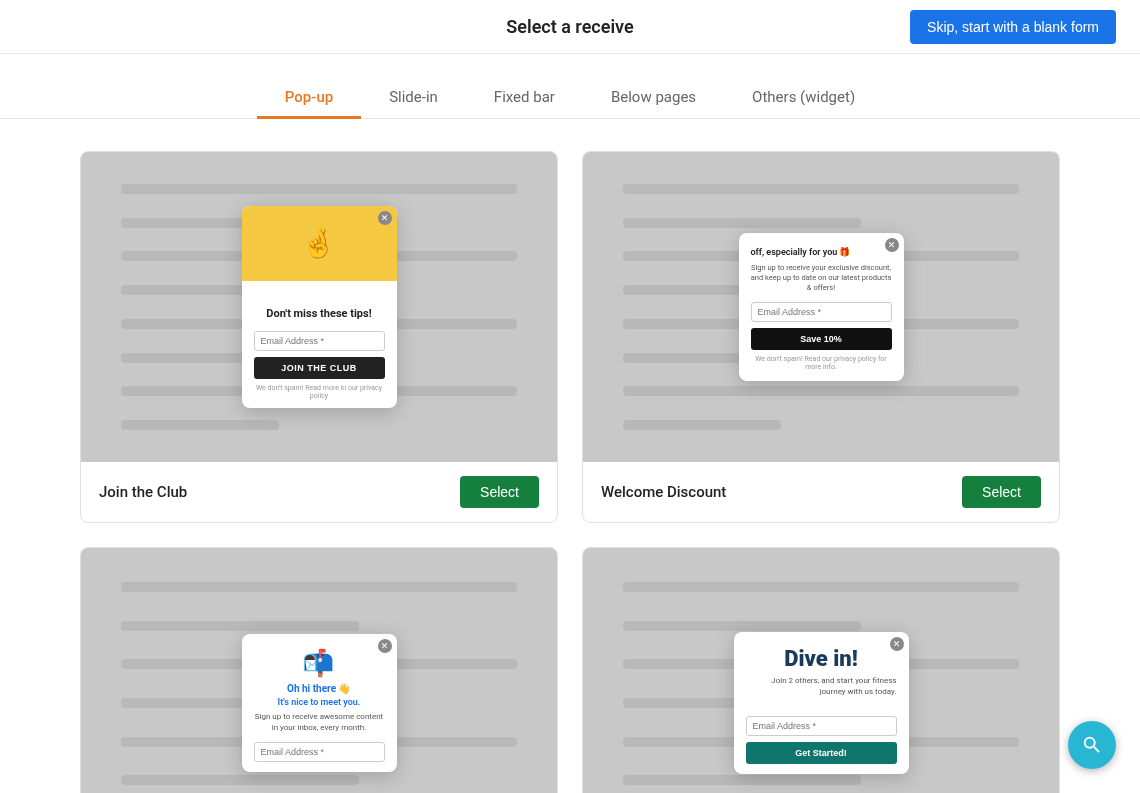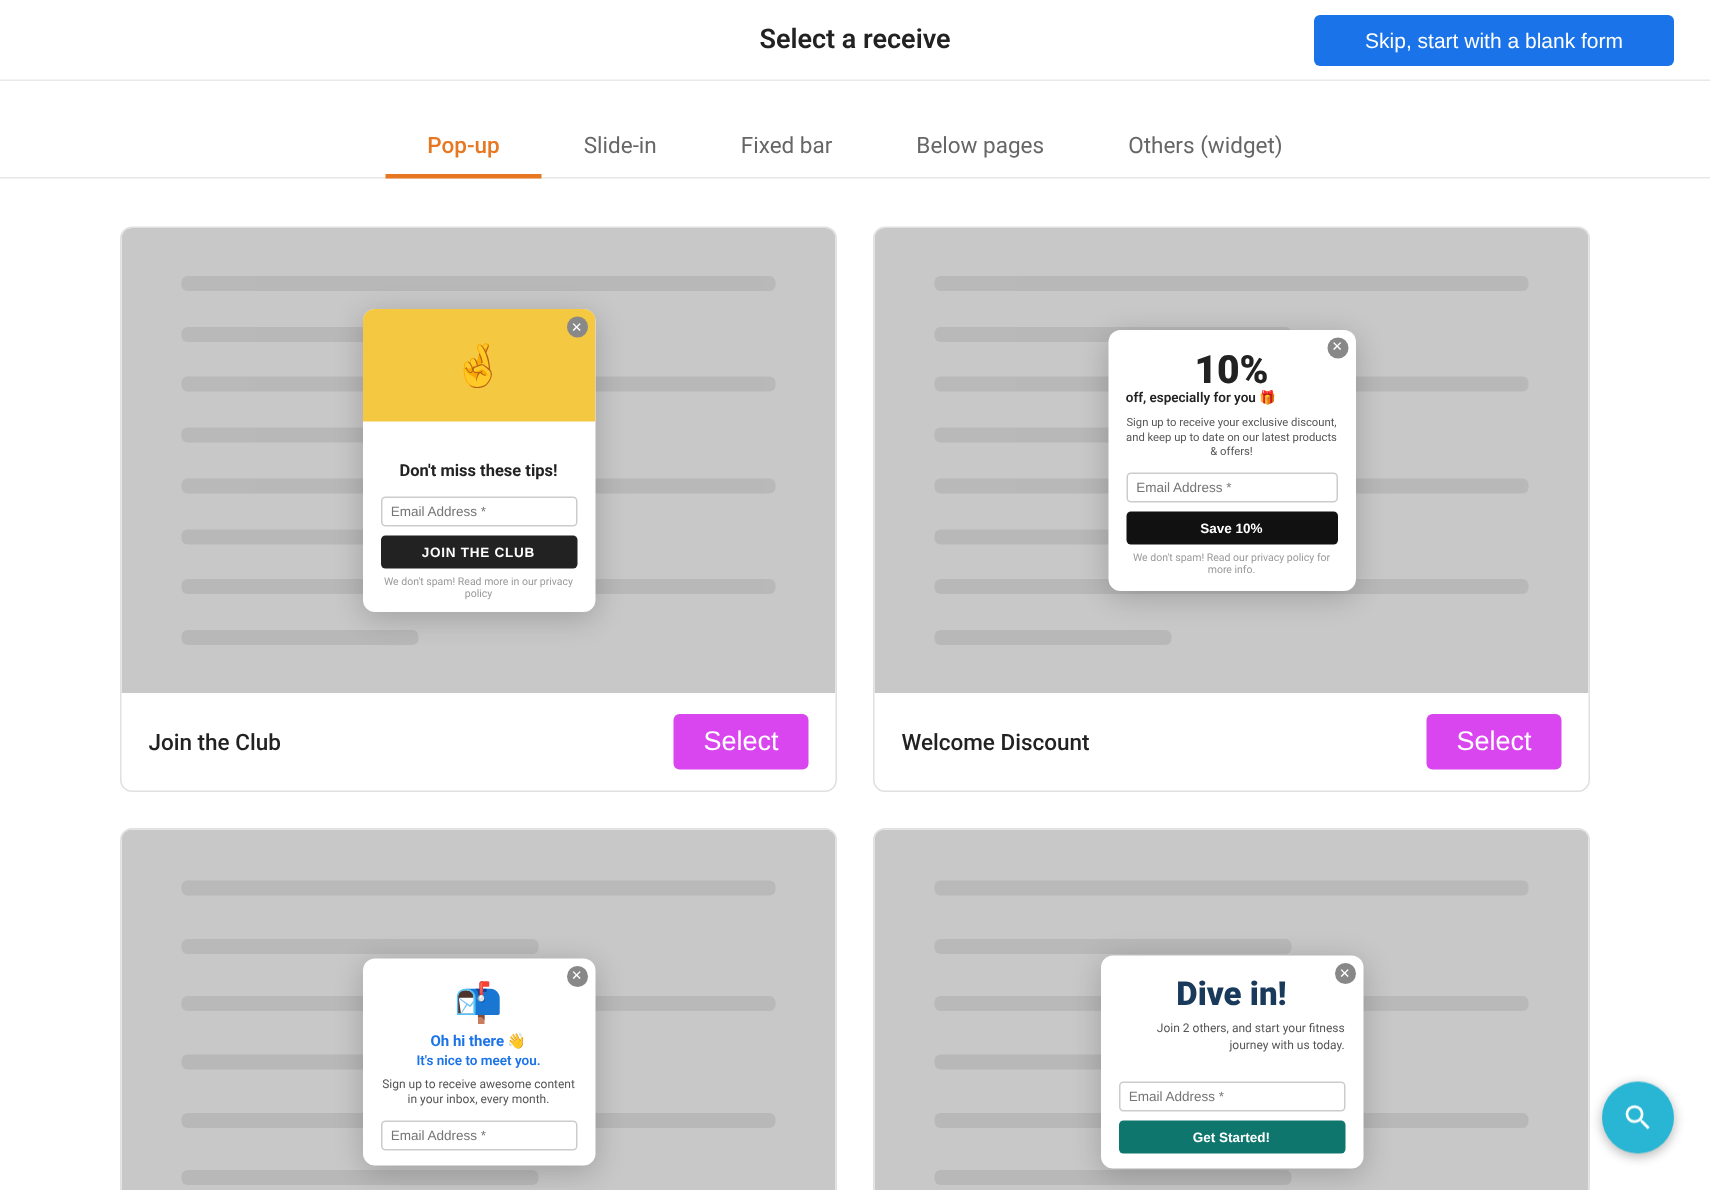--- a/index.html
+++ b/index.html
@@ -32,7 +32,7 @@
       color: #fff;
       border: none;
       border-radius: 4px;
-      padding: 9px 34px;
+      padding: 9px 17px;
       font-size: 14px;
       font-weight: 500;
       cursor: pointer;

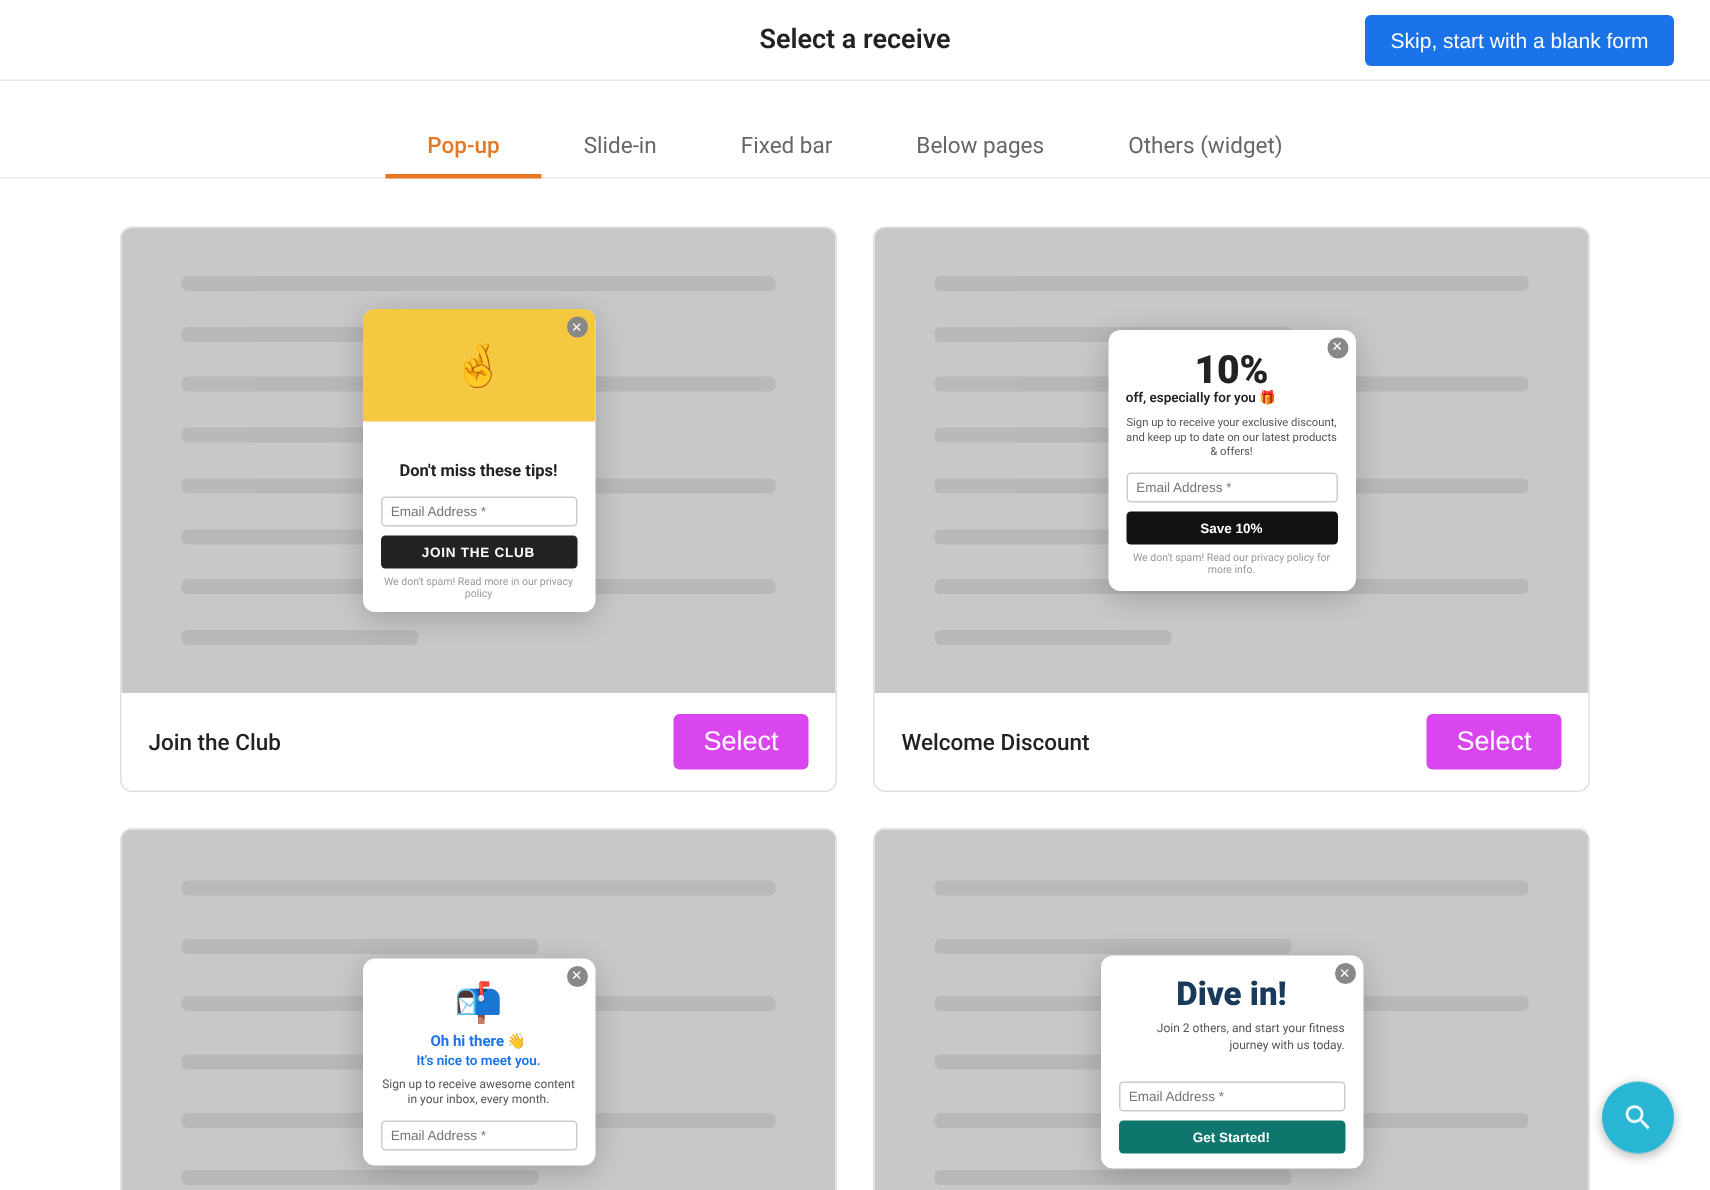--- a/index.html
+++ b/index.html
@@ -442,7 +442,6 @@
       </div>
       <div class="popup-discount">
         <div class="popup-close">✕</div>
-        <div class="discount-pct">10%</div>
         <div class="discount-sub">
           <span>off, especially for you 🎁</span>
         </div>

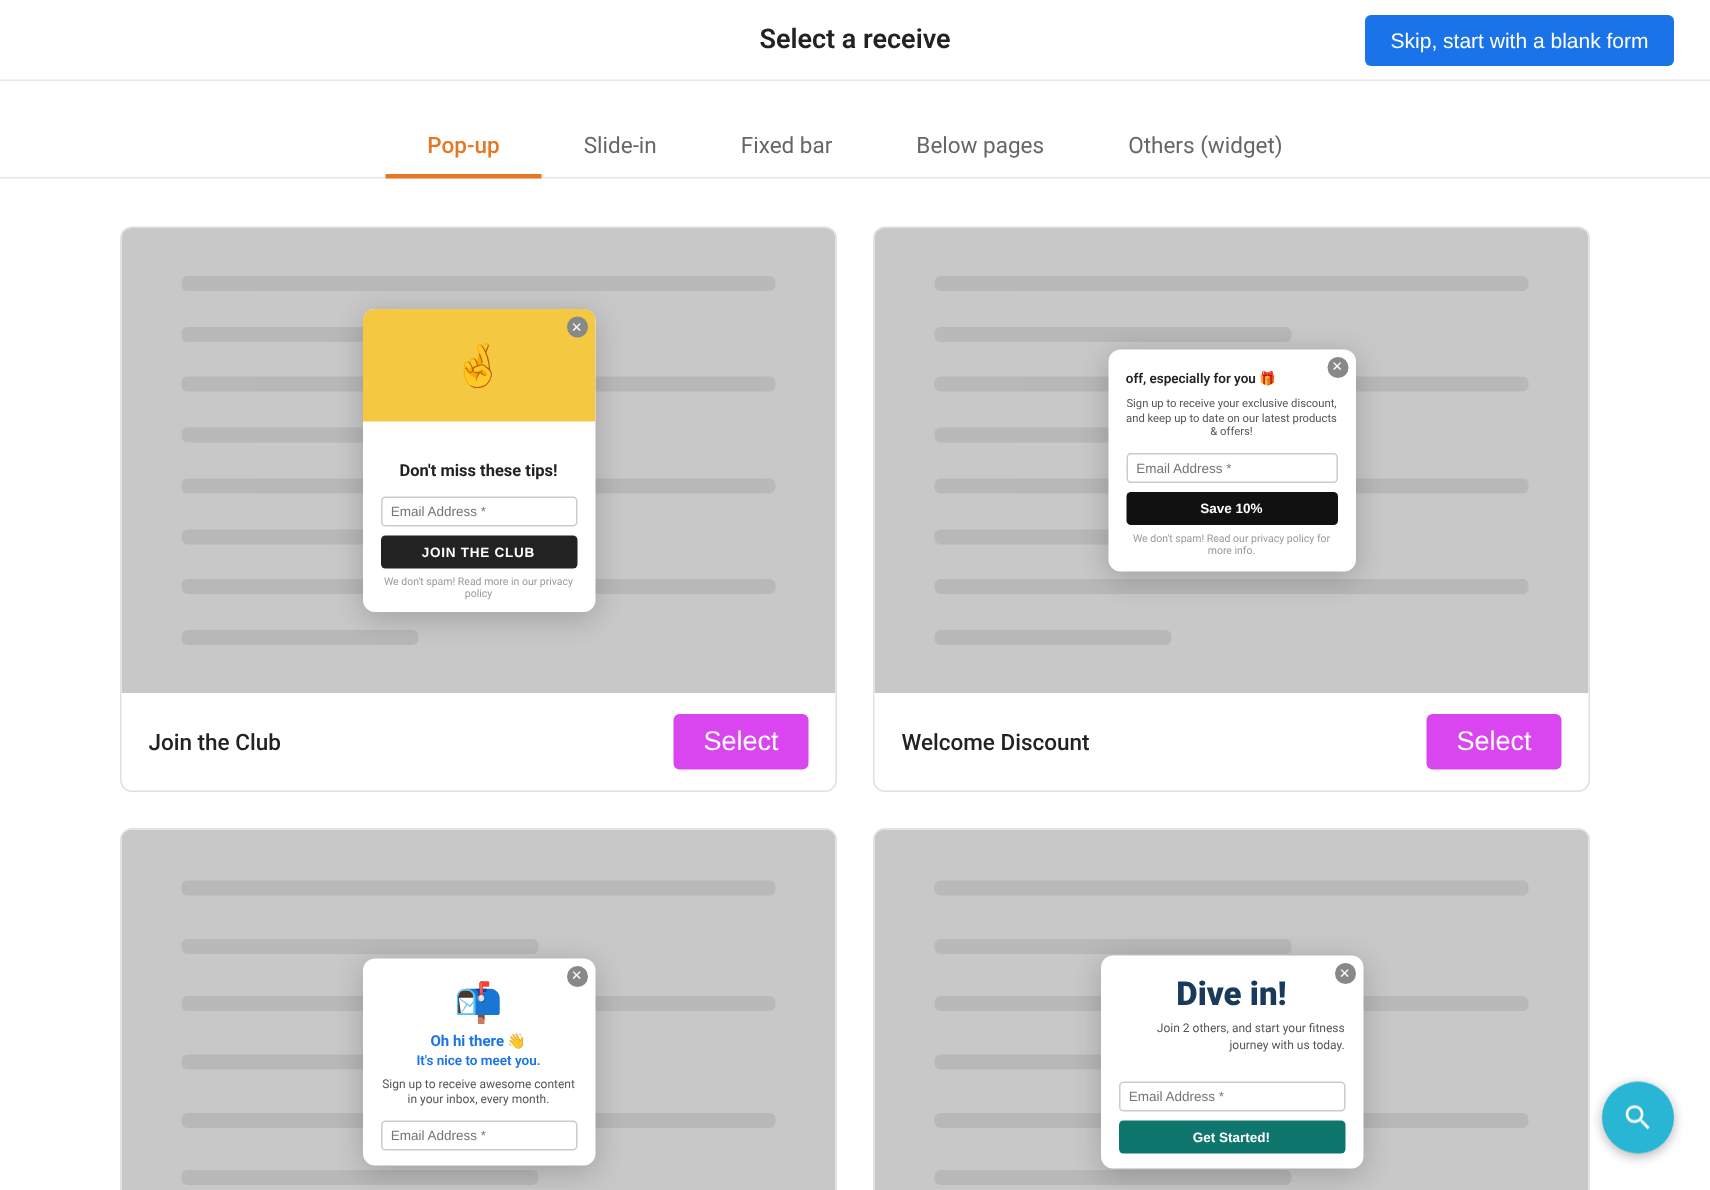--- a/index.html
+++ b/index.html
@@ -347,12 +347,12 @@
       color: #222;
     }
     .select-btn {
-      background: #d946ef;
+      background: #15803d;
       color: #fff;
       border: none;
       border-radius: 4px;
       padding: 8px 20px;
-      font-size: 18px;
+      font-size: 14px;
       font-weight: 500;
       cursor: pointer;
     }

